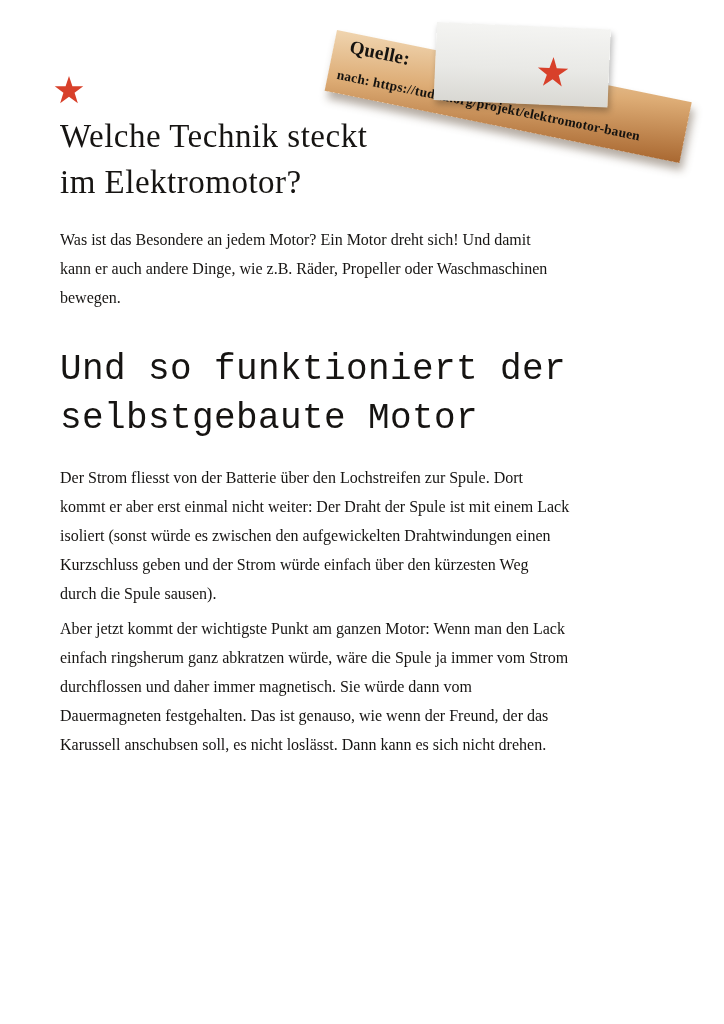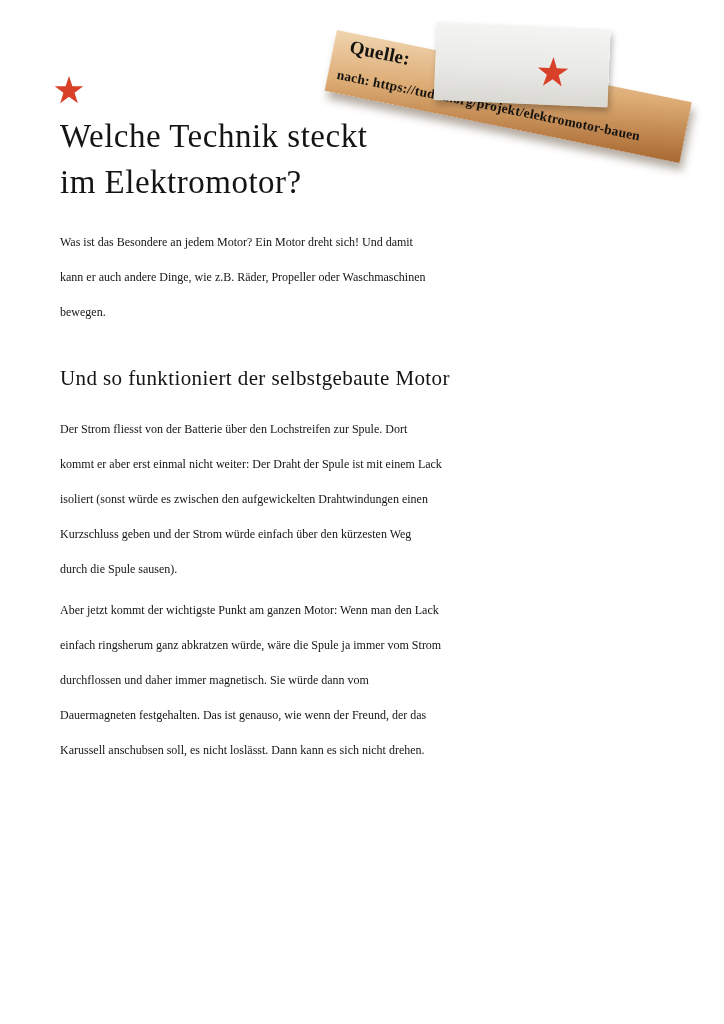--- a/index.html
+++ b/index.html
@@ -106,8 +106,8 @@
   }
   .content p {
     margin: 0 0 6px 0;
-    font-size: 12px;
-    line-height: 35px;
+    font-size: 16px;
+    line-height: 29px;
     white-space: pre-line;
   }
 </style>

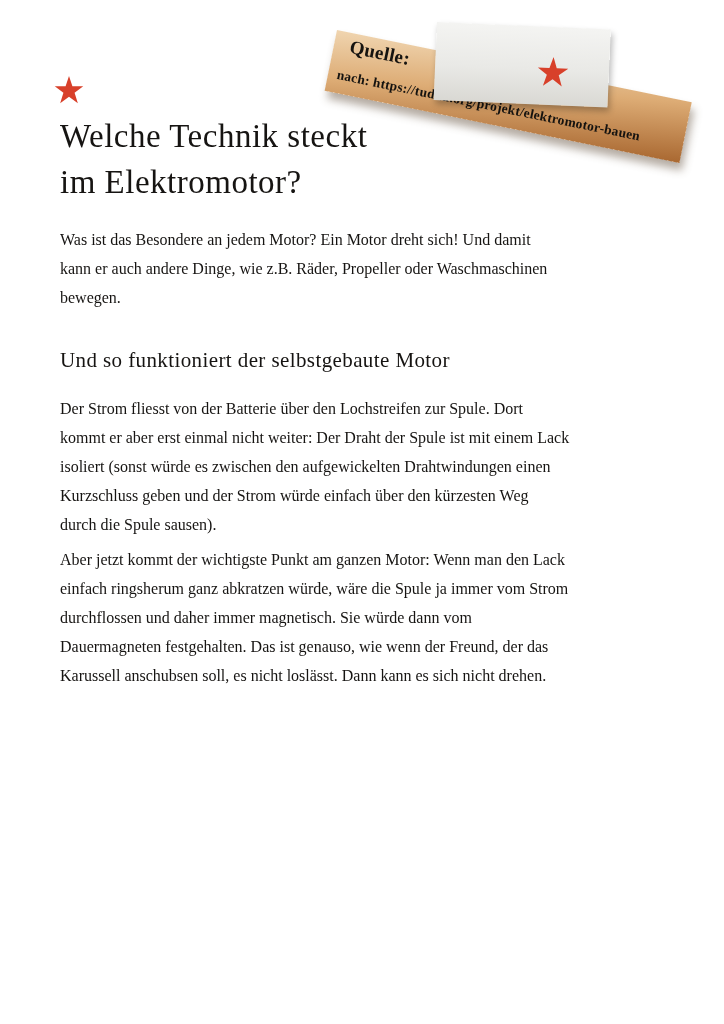--- a/index.html
+++ b/index.html
@@ -98,11 +98,12 @@
   }
   .content h2 {
     margin: 34px 0 20px 0;
-    font-size: 21px;
+    font-size: 36px;
     font-weight: normal;
     line-height: 1.35;
     white-space: pre-line;
     letter-spacing: 0.4px;
+    font-family: Liberation Mono, monospace;
   }
   .content p {
     margin: 0 0 6px 0;

